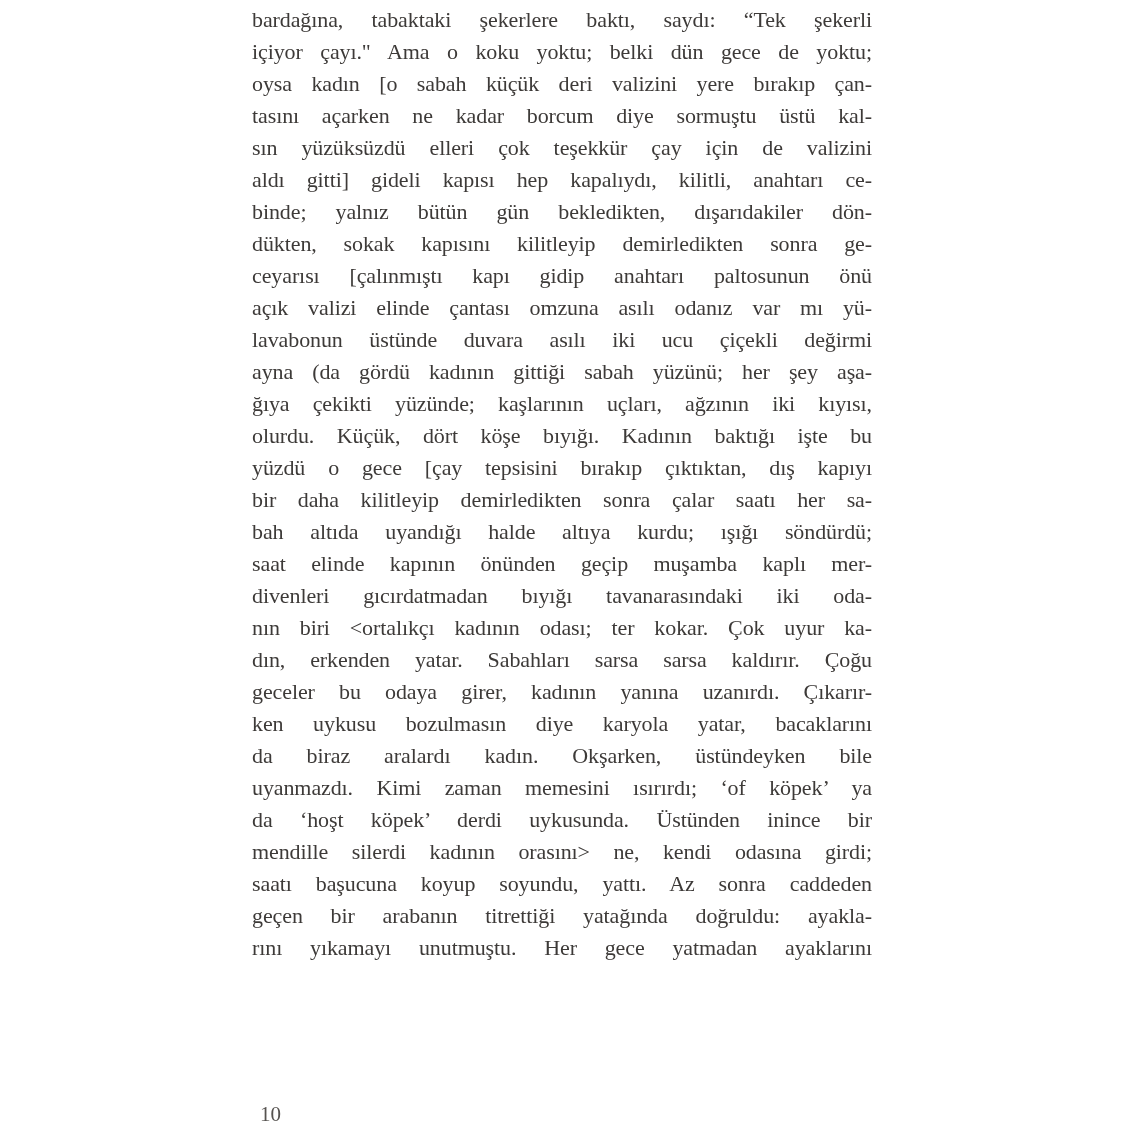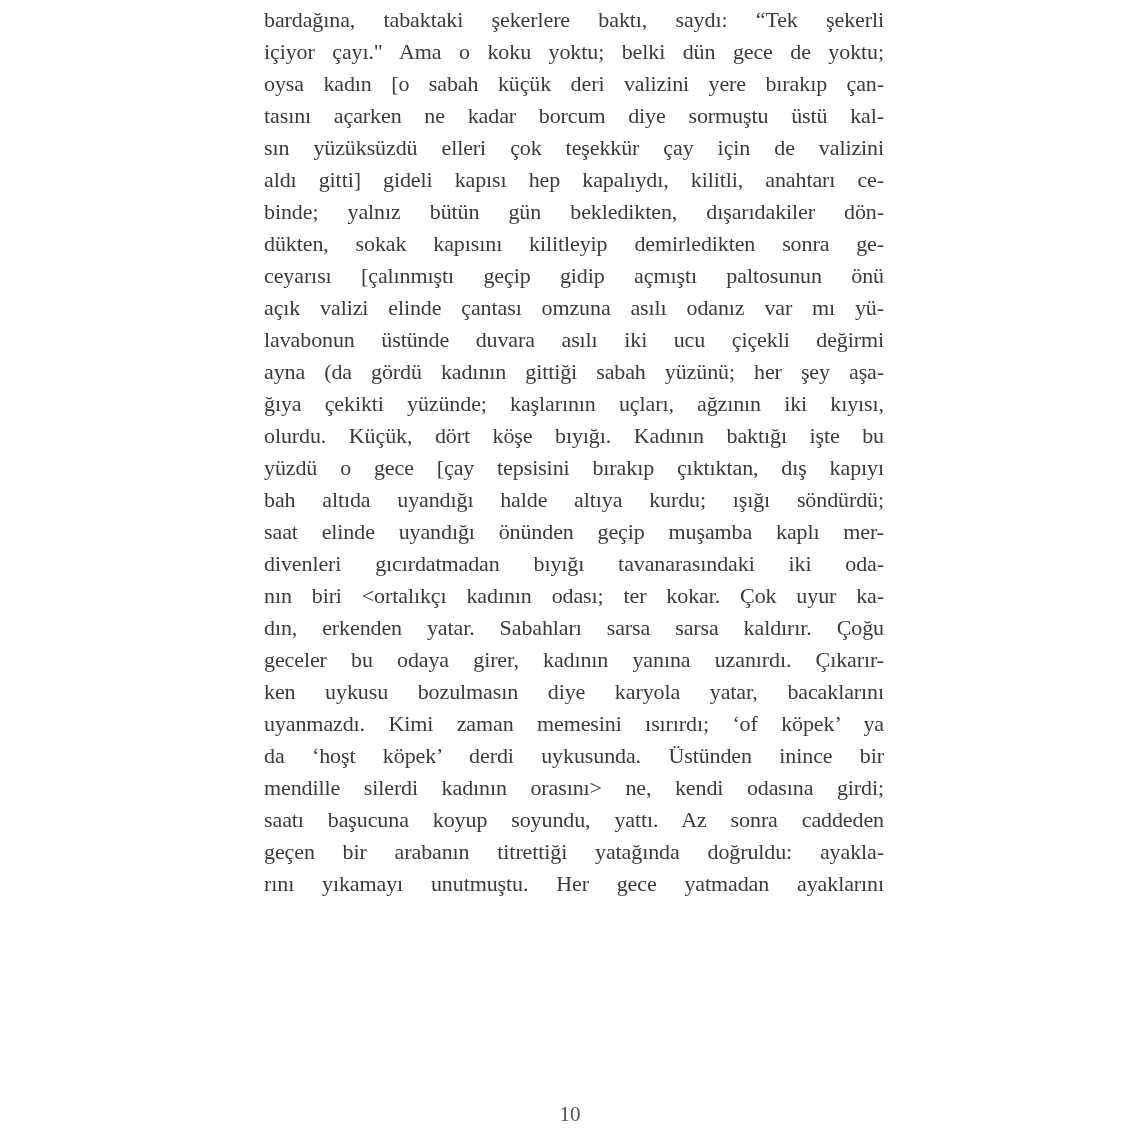--- a/index.html
+++ b/index.html
@@ -23,7 +23,7 @@
   }
   .text-block {
     position: absolute;
-    left: 264px;
+    left: 252px;
     top: 4px;
     width: 620px;
   }

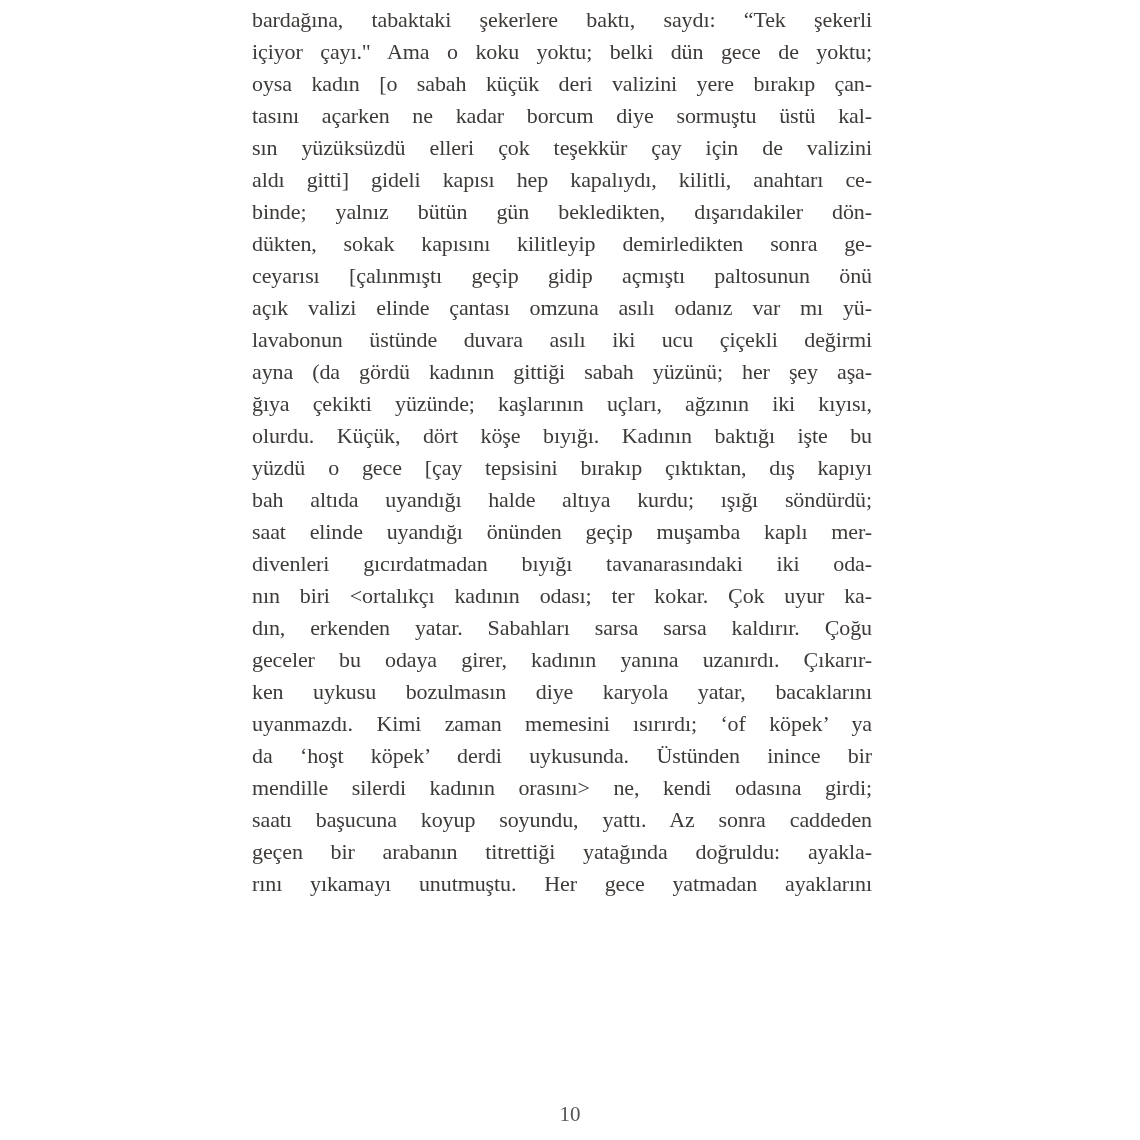--- a/index.html
+++ b/index.html
@@ -63,7 +63,7 @@
       <div class="text-line">aldı gitti] gideli kapısı hep kapalıydı, kilitli, anahtarı ce-</div>
       <div class="text-line">binde; yalnız bütün gün bekledikten, dışarıdakiler dön-</div>
       <div class="text-line">dükten, sokak kapısını kilitleyip demirledikten sonra ge-</div>
-      <div class="text-line">ceyarısı [çalınmıştı geçip gidip açmıştı paltosunun önü</div>
+      <div class="text-line">ceyarısı [çalınmıştı kapı gidip anahtarı paltosunun önü</div>
       <div class="text-line">açık valizi elinde çantası omzuna asılı odanız var mı yü-</div>
       <div class="text-line">lavabonun üstünde duvara asılı iki ucu çiçekli değirmi</div>
       <div class="text-line">ayna (da gördü kadının gittiği sabah yüzünü; her şey aşa-</div>

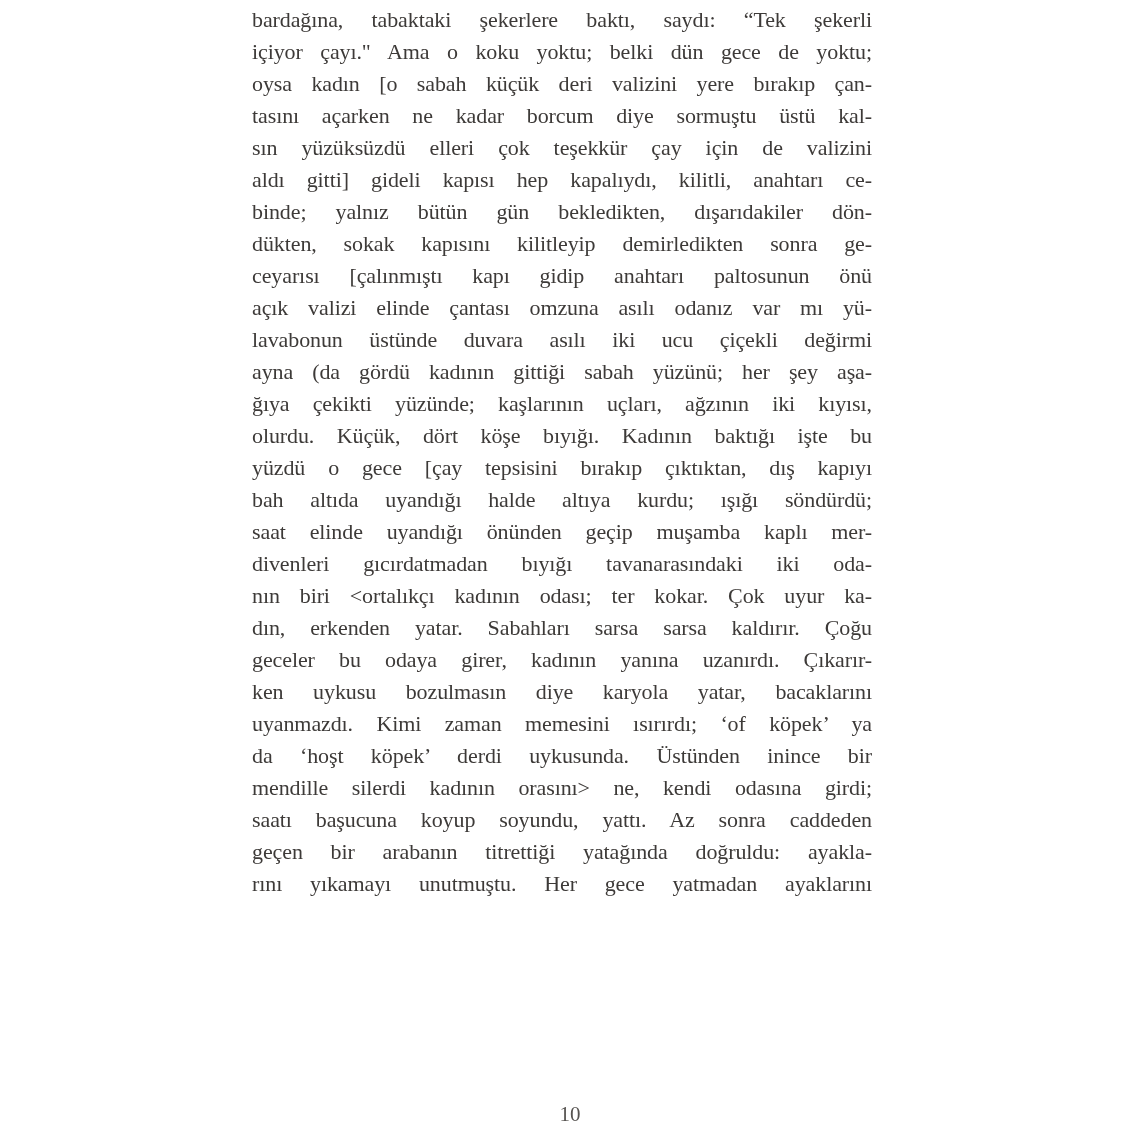--- a/index.html
+++ b/index.html
@@ -70,6 +70,7 @@
       <div class="text-line">ğıya çekikti yüzünde; kaşlarının uçları, ağzının iki kıyısı,</div>
       <div class="text-line">olurdu. Küçük, dört köşe bıyığı. Kadının baktığı işte bu</div>
       <div class="text-line">yüzdü o gece [çay tepsisini bırakıp çıktıktan, dış kapıyı</div>
+      <div class="text-line">bir daha kilitleyip demirledikten sonra çalar saatı her sa-</div>
       <div class="text-line">bah altıda uyandığı halde altıya kurdu; ışığı söndürdü;</div>
       <div class="text-line">saat elinde uyandığı önünden geçip muşamba kaplı mer-</div>
       <div class="text-line">divenleri gıcırdatmadan bıyığı tavanarasındaki iki oda-</div>

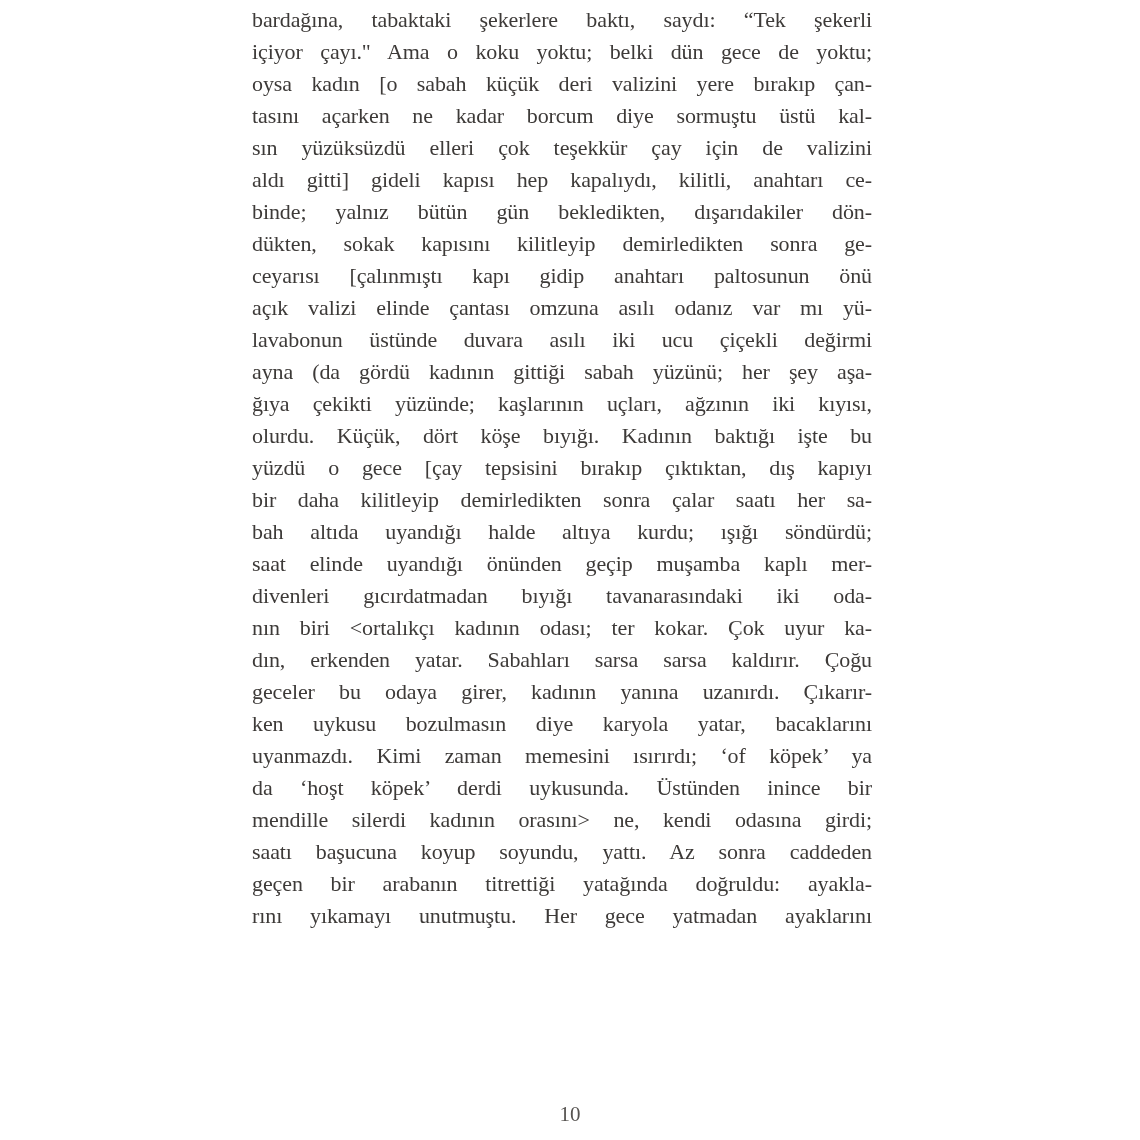--- a/index.html
+++ b/index.html
@@ -72,7 +72,7 @@
       <div class="text-line">yüzdü o gece [çay tepsisini bırakıp çıktıktan, dış kapıyı</div>
       <div class="text-line">bir daha kilitleyip demirledikten sonra çalar saatı her sa-</div>
       <div class="text-line">bah altıda uyandığı halde altıya kurdu; ışığı söndürdü;</div>
-      <div class="text-line">saat elinde uyandığı önünden geçip muşamba kaplı mer-</div>
+      <div class="text-line">saat elinde kapının önünden geçip muşamba kaplı mer-</div>
       <div class="text-line">divenleri gıcırdatmadan bıyığı tavanarasındaki iki oda-</div>
       <div class="text-line">nın biri &lt;ortalıkçı kadının odası; ter kokar. Çok uyur ka-</div>
       <div class="text-line">dın, erkenden yatar. Sabahları sarsa sarsa kaldırır. Çoğu</div>

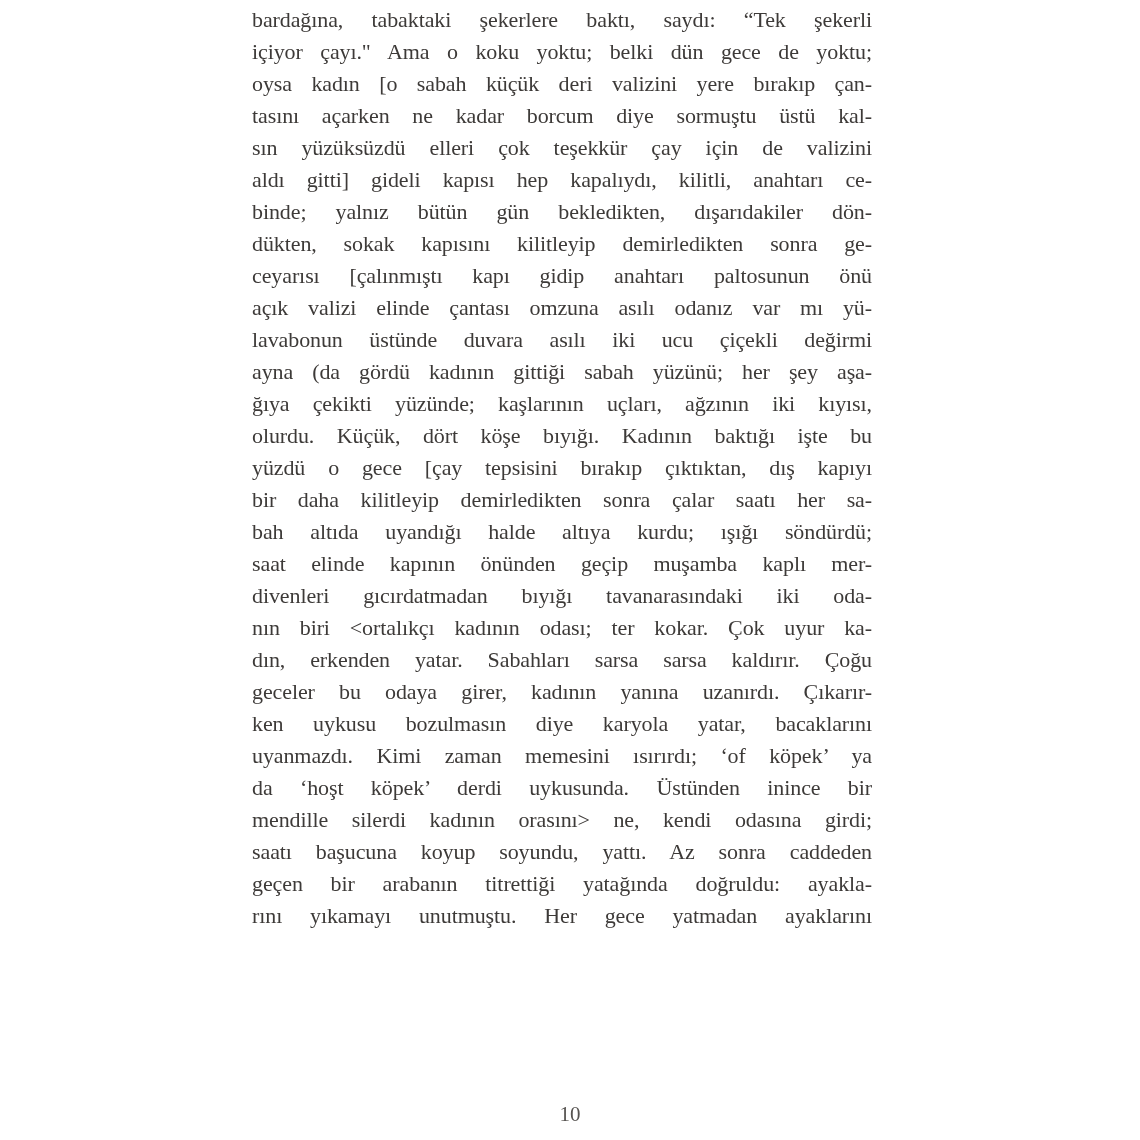--- a/index.html
+++ b/index.html
@@ -78,6 +78,7 @@
       <div class="text-line">dın, erkenden yatar. Sabahları sarsa sarsa kaldırır. Çoğu</div>
       <div class="text-line">geceler bu odaya girer, kadının yanına uzanırdı. Çıkarır-</div>
       <div class="text-line">ken uykusu bozulmasın diye karyola yatar, bacaklarını</div>
+      <div class="text-line">da biraz aralardı kadın. Okşarken, üstündeyken bile</div>
       <div class="text-line">uyanmazdı. Kimi zaman memesini ısırırdı; ‘of köpek’ ya</div>
       <div class="text-line">da ‘hoşt köpek’ derdi uykusunda. Üstünden inince bir</div>
       <div class="text-line">mendille silerdi kadının orasını&gt; ne, kendi odasına girdi;</div>

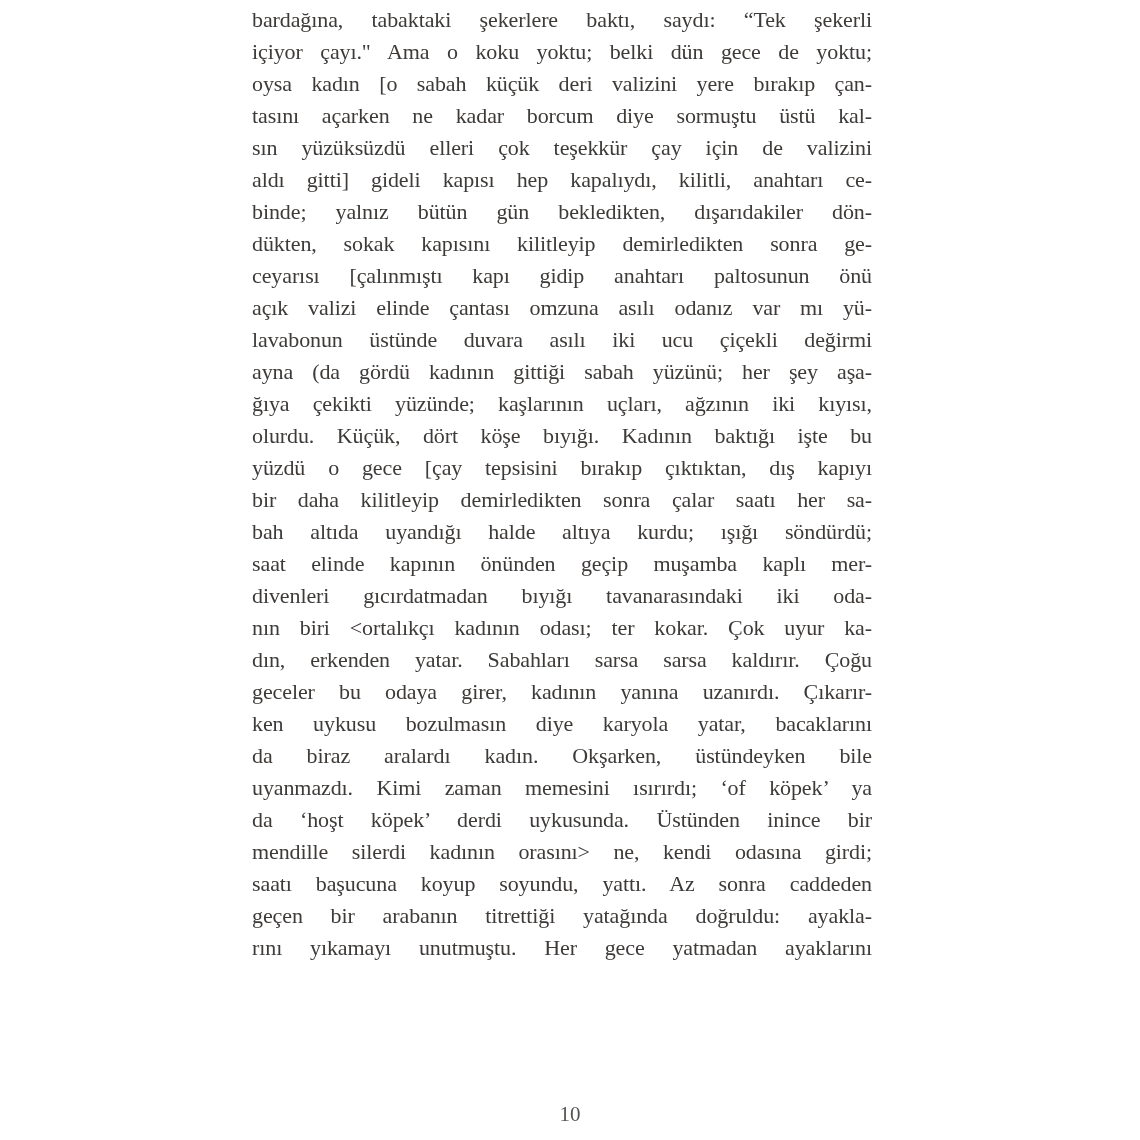--- a/index.html
+++ b/index.html
@@ -44,7 +44,6 @@
     left: 260px;
     top: 1102px;
     width: 620px;
-    text-align: center;
     font-family: "Liberation Serif", serif;
     font-size: 21px;
     color: #565350;

